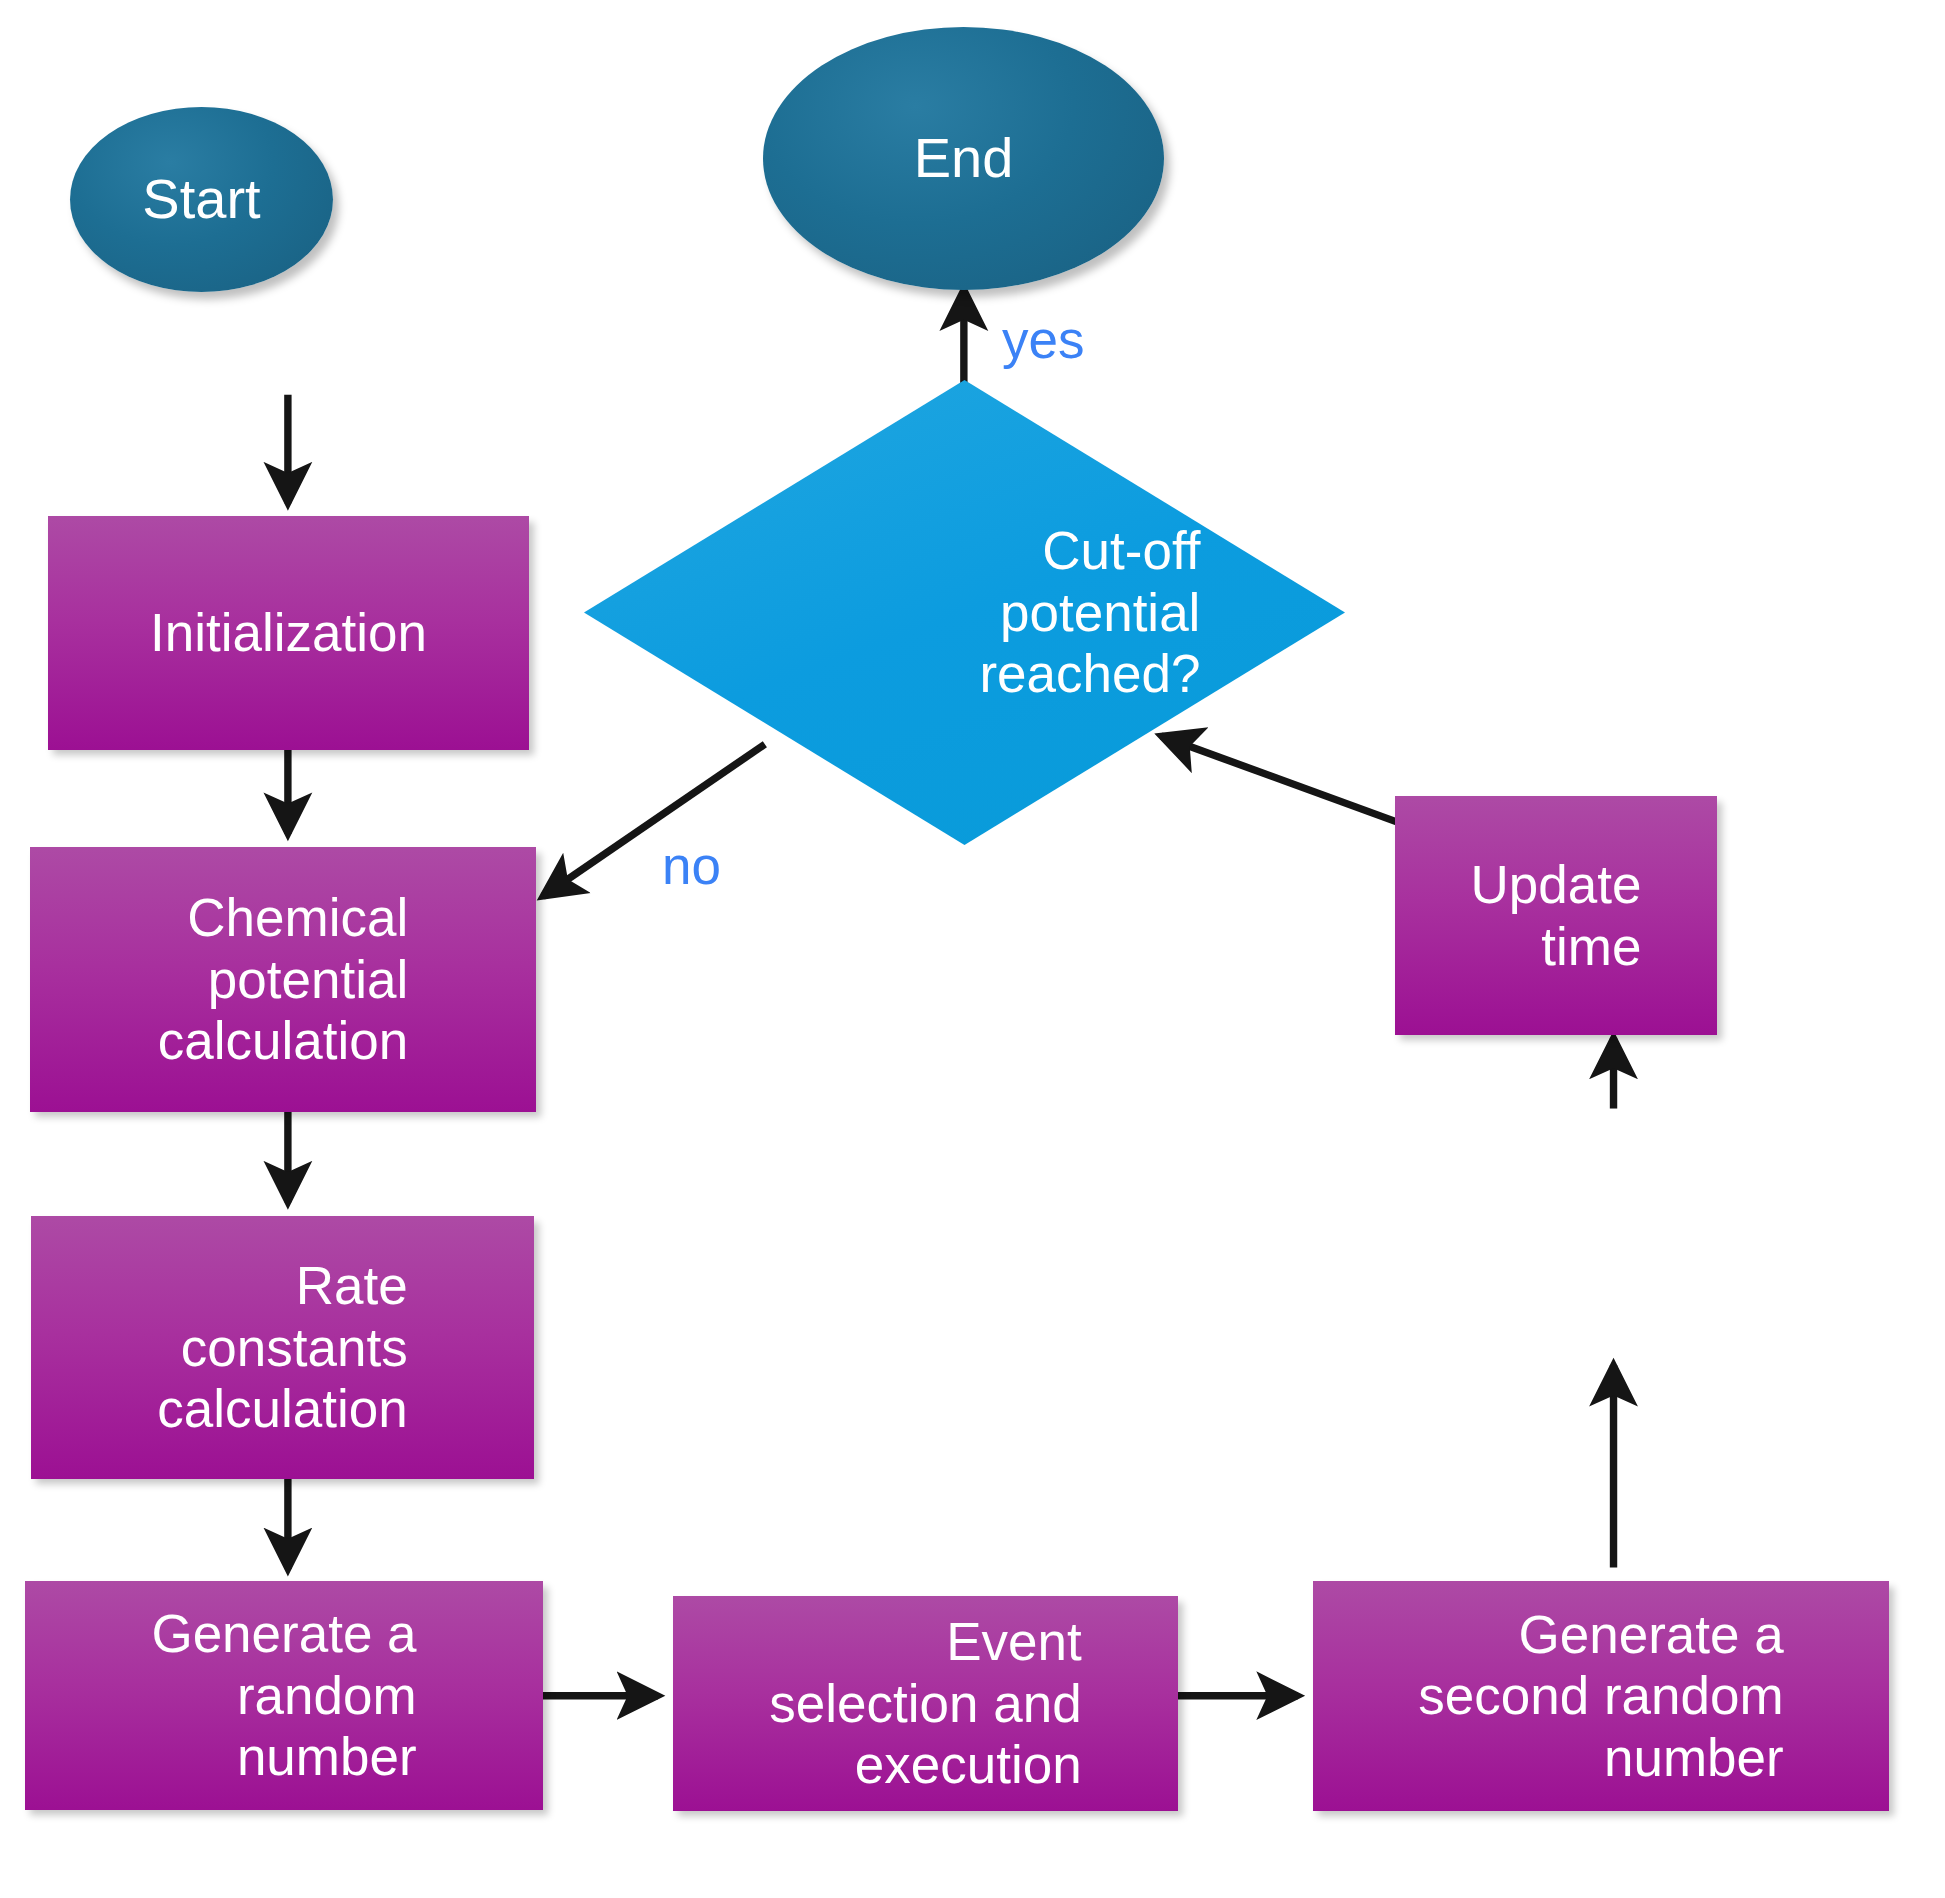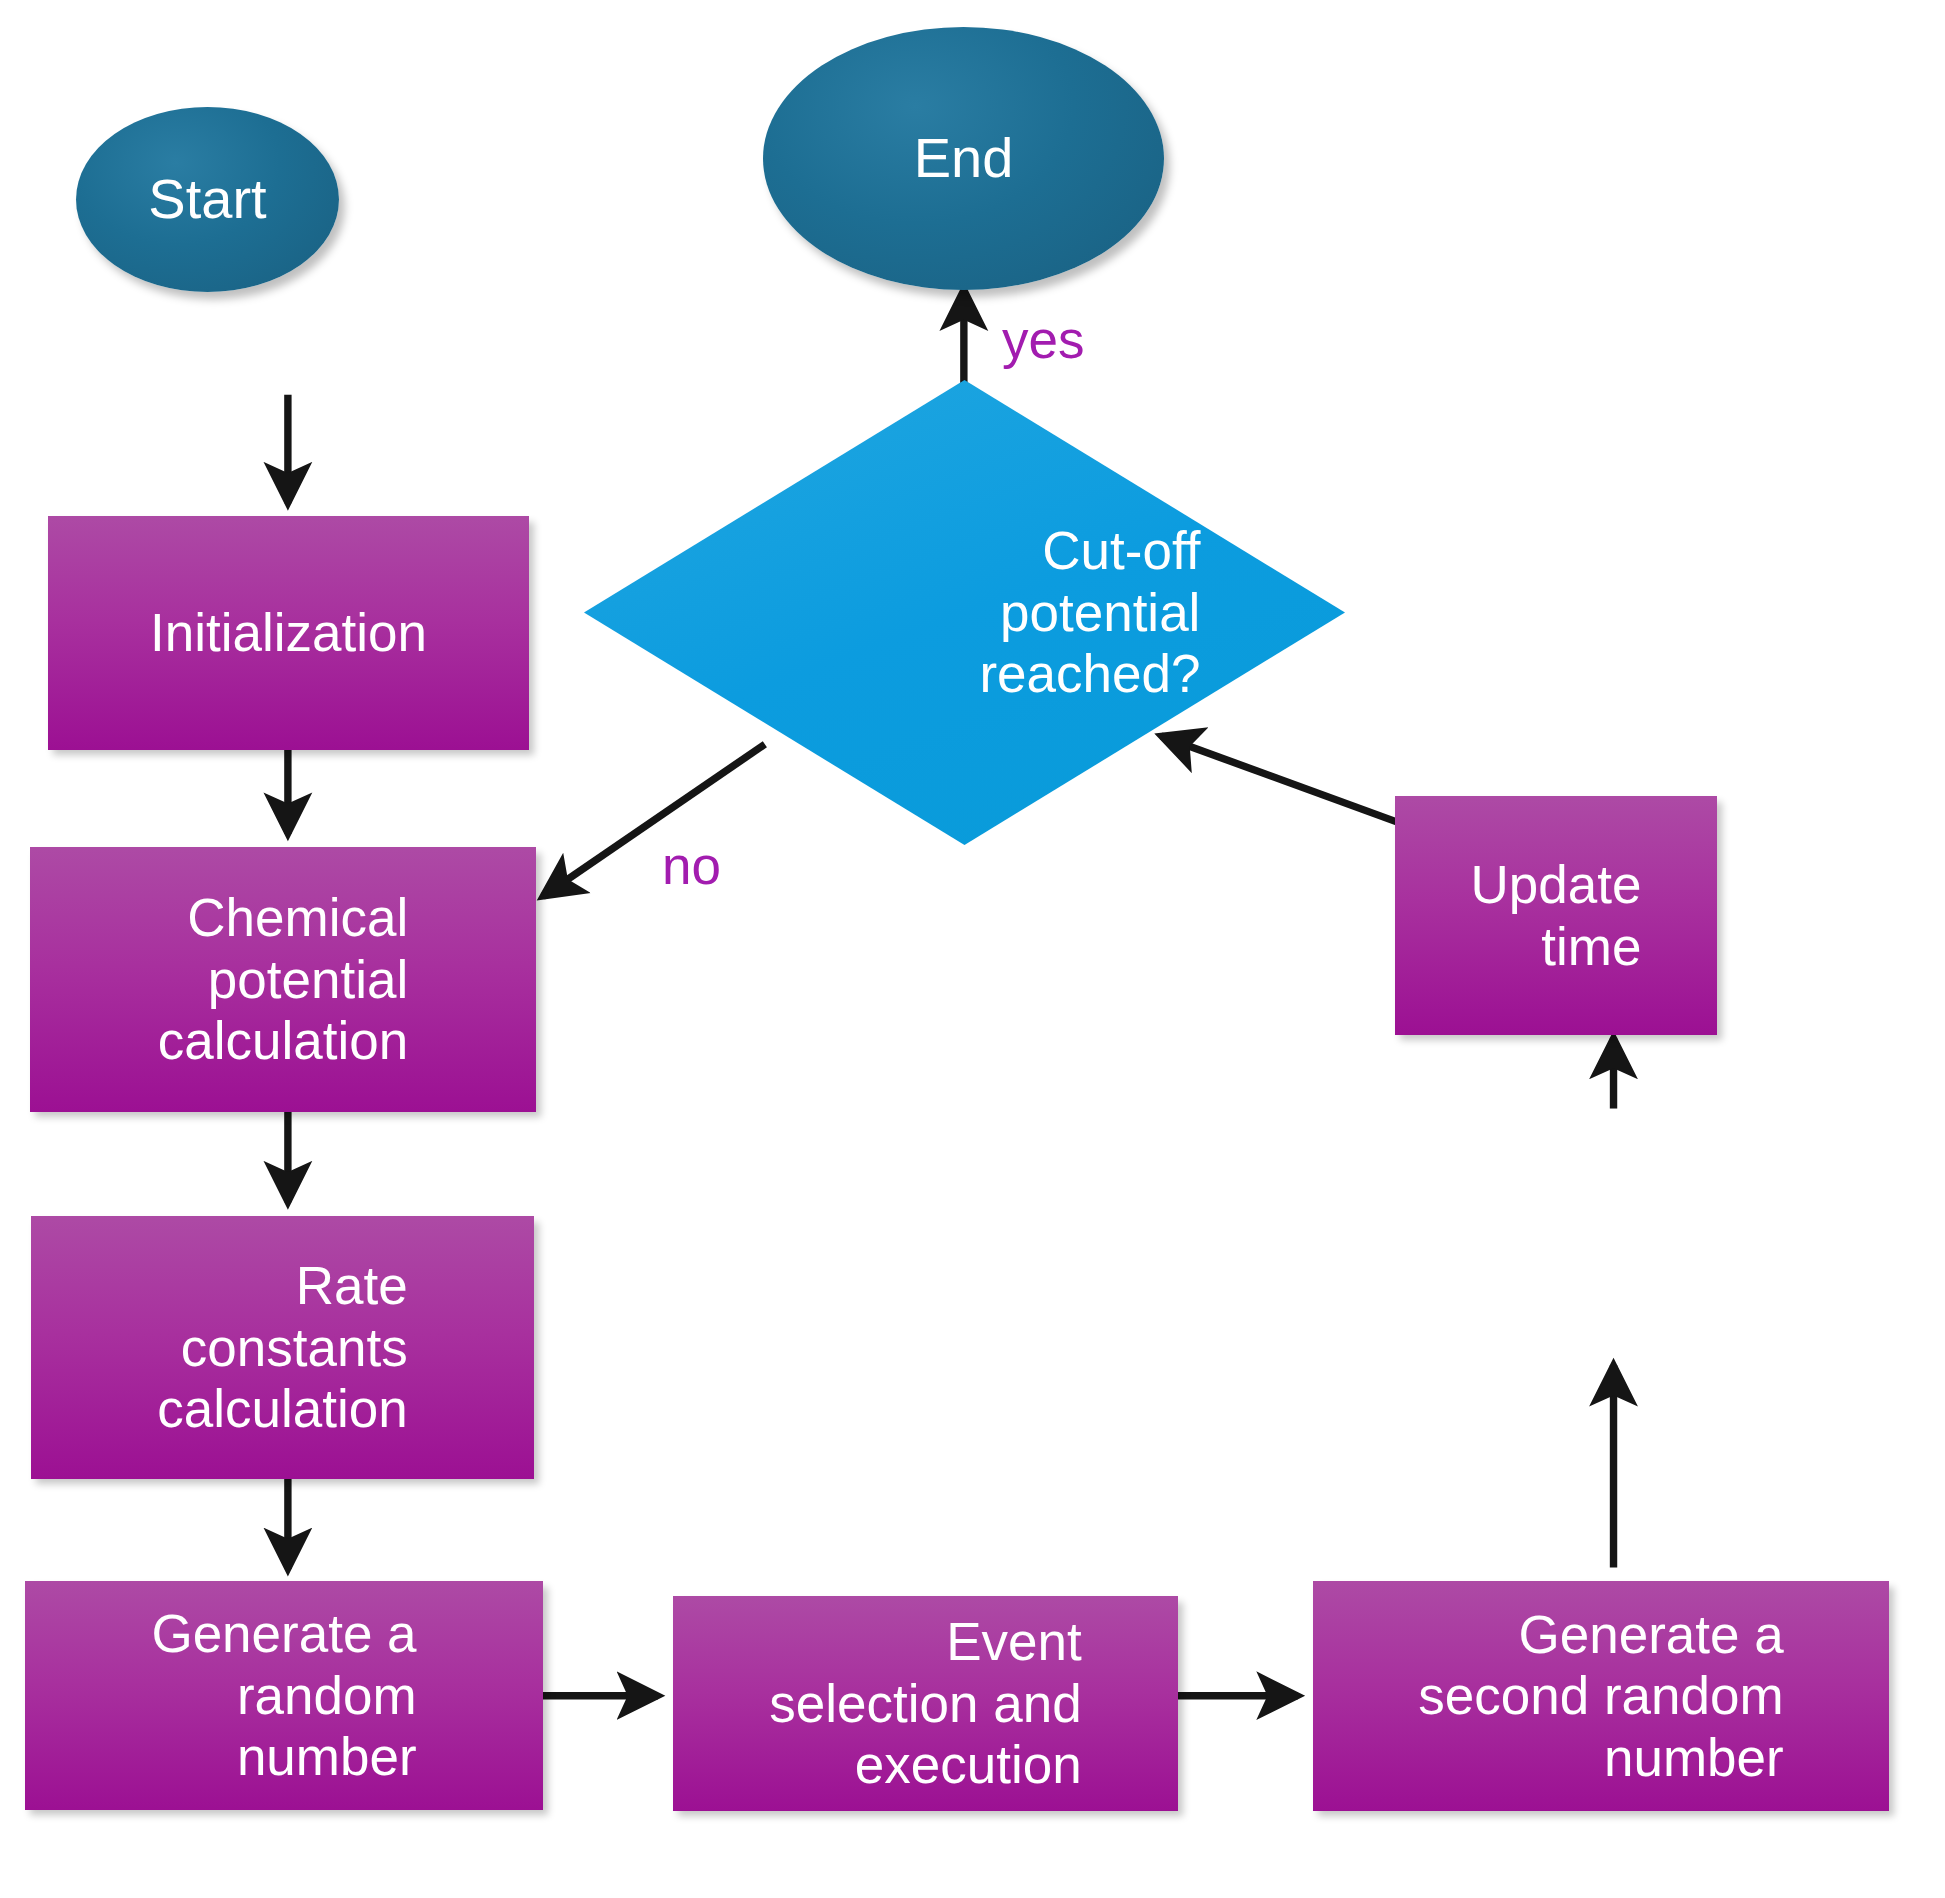--- a/index.html
+++ b/index.html
@@ -113,7 +113,7 @@
     <line x1="930" y1="905" x2="660" y2="1090" stroke="#151515" stroke-width="9" marker-end="url(#arrowhead)"></line>
   </svg>
 
-  <div class="node terminator" style="left:76px; top:107px; width:263px; height:185px;">
+  <div class="node terminator" style="left:70px; top:107px; width:263px; height:185px;">
     <span>Start</span>
   </div>
 

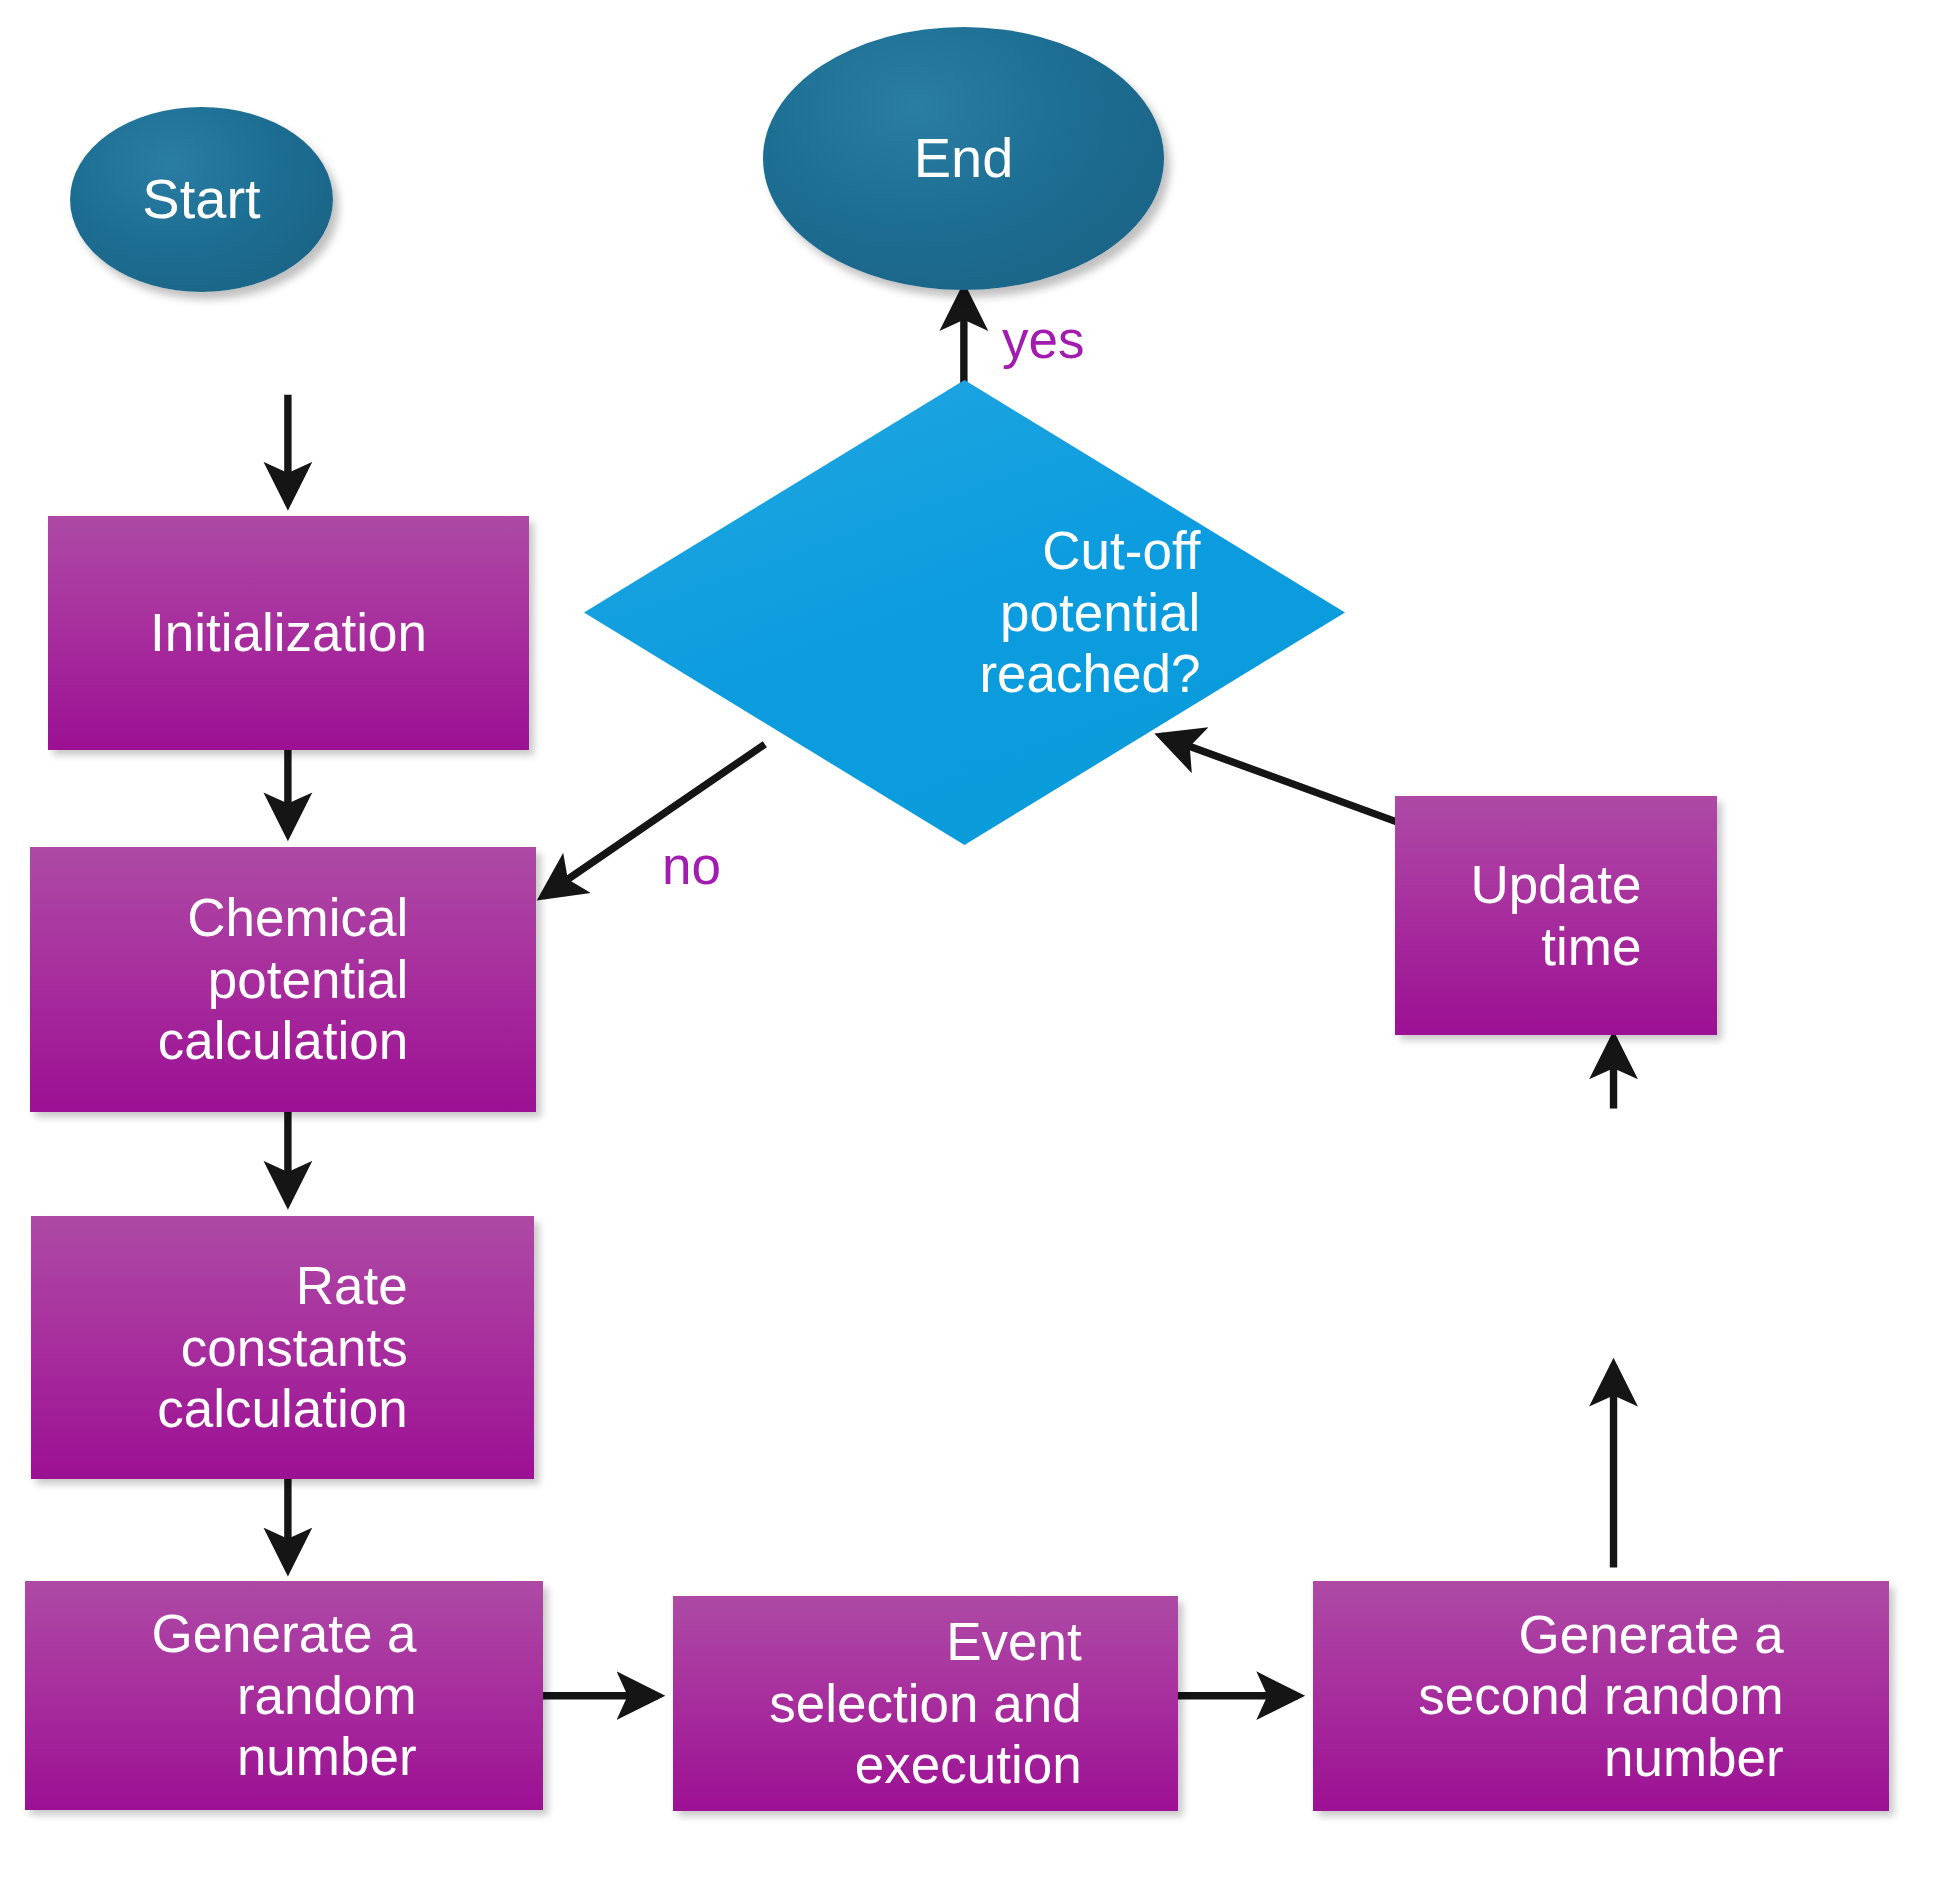--- a/index.html
+++ b/index.html
@@ -72,7 +72,7 @@
   
   .edge-label {
     position: absolute;
-    color: #a21caf;
+    color: #3b82f6;
     font-size: 53px;
     line-height: 1;
     white-space: nowrap;

